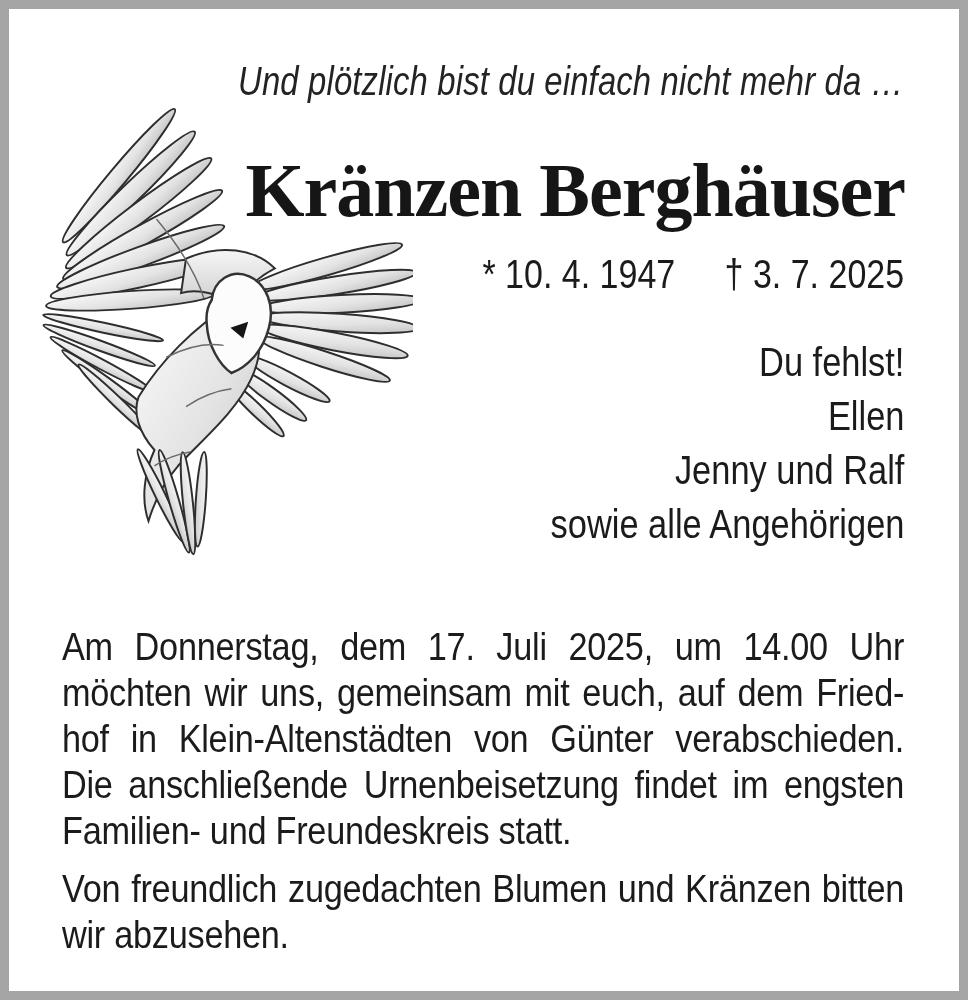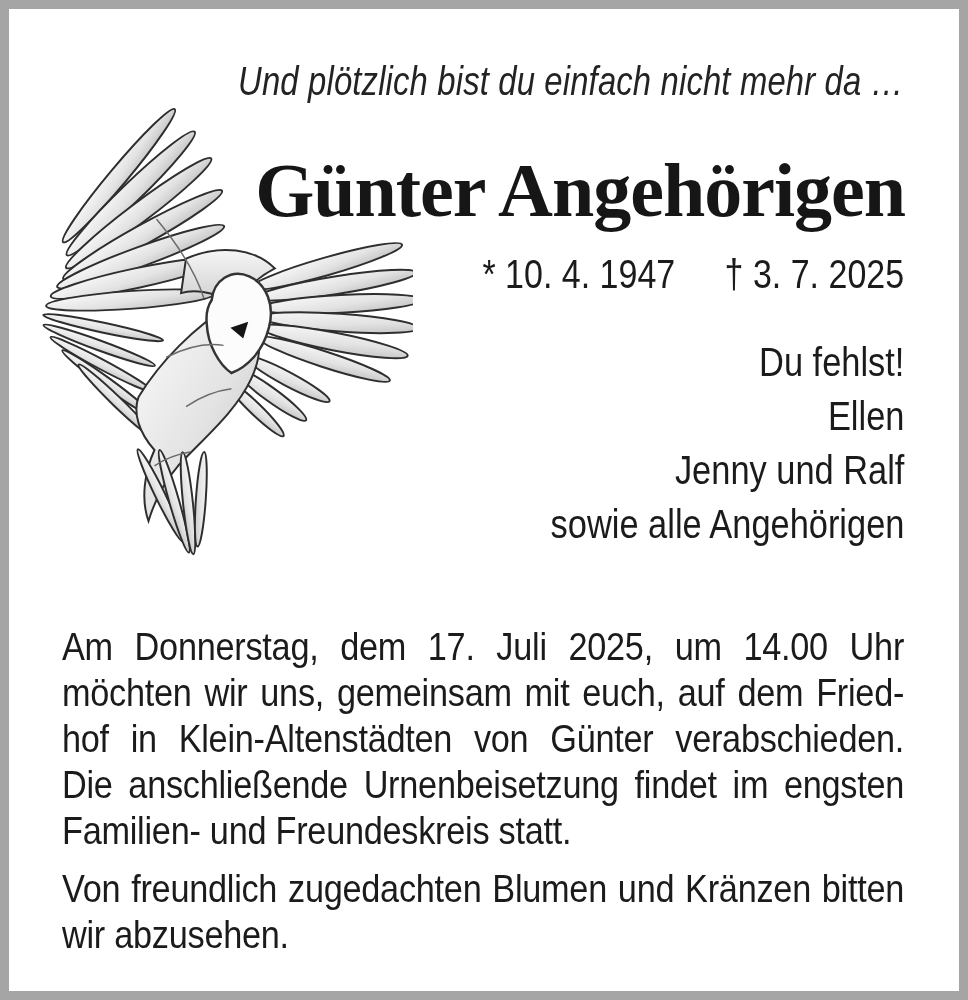--- a/index.html
+++ b/index.html
@@ -166,7 +166,7 @@
     </g>
   </svg>
 
-  <div class="deceased-name">Günter Angehörigen</div>
+  <div class="deceased-name">Kränzen Berghäuser</div>
 
   <div class="dates-row">
     <span>* 10. 4. 1947</span>

